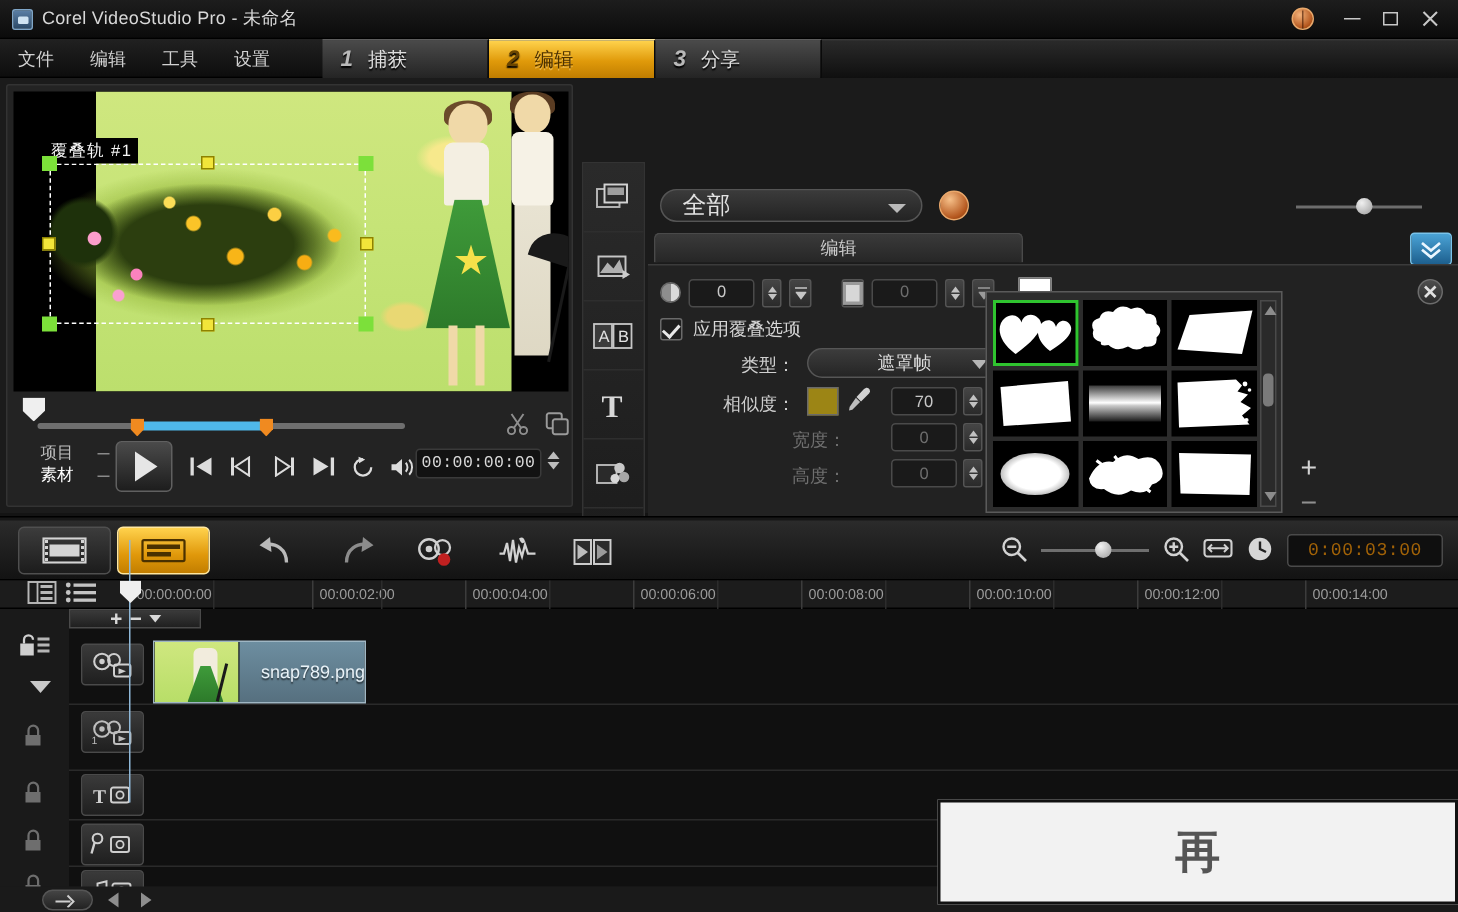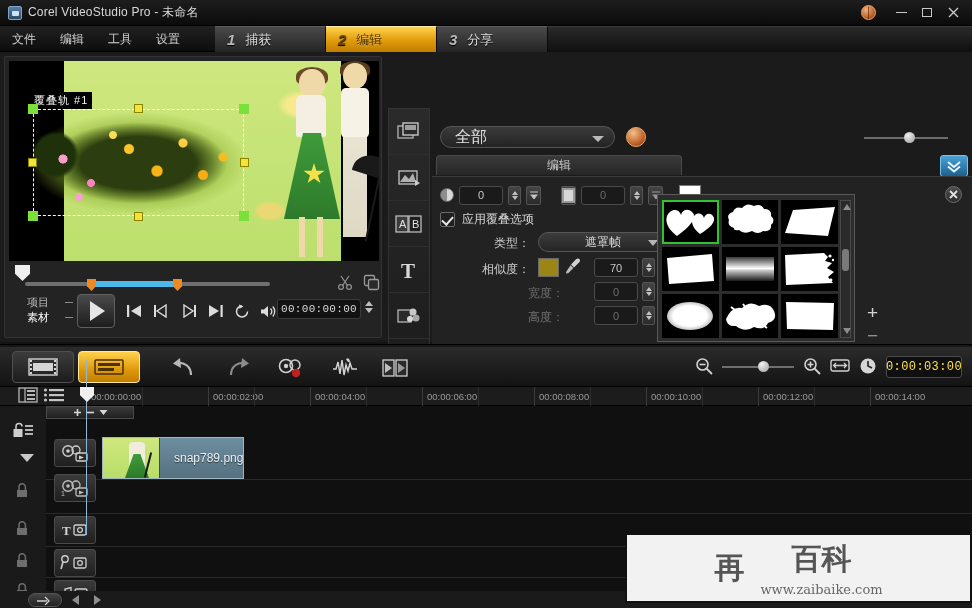--- a/index.html
+++ b/index.html
@@ -334,8 +334,8 @@
   .z-slider .knb{ position:absolute; left:36px; top:-1px; width:11px;height:11px; border-radius:50%;
     background:radial-gradient(circle at 35% 30%,#f2f2f2,#9b9b9b); }
   .dur-box{
-    width:76px; height:22px; background:#0f0f0f; border:1px solid #4a4a4a; border-radius:3px;
-    color:#fde047; font-family:"Liberation Mono","DejaVu Sans Mono",monospace; font-size:12px;
+    width:104px; height:22px; background:#0f0f0f; border:1px solid #4a4a4a; border-radius:3px;
+    color:#a16207; font-family:"Liberation Mono","DejaVu Sans Mono",monospace; font-size:12px;
     display:flex; align-items:center; justify-content:center; letter-spacing:.4px;
   }
 

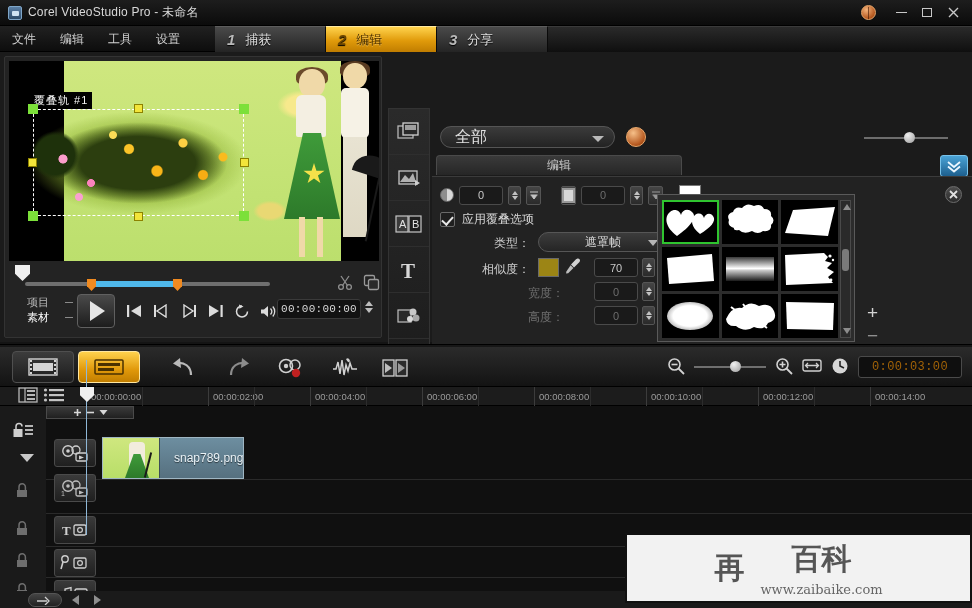--- a/index.html
+++ b/index.html
@@ -953,7 +953,7 @@
     </div>
 
     <div class="tracks">
-      <div class="track-row" style="top:27px; height:47px;">
+      <div class="track-row" style="top:17px; height:47px;">
         <div class="track-btn" style="top:6px;">
           <svg width="28" height="18" viewBox="0 0 28 18">
             <circle cx="7" cy="7" r="5.2" fill="none" stroke="#cfcfcf" stroke-width="1.4"></circle>

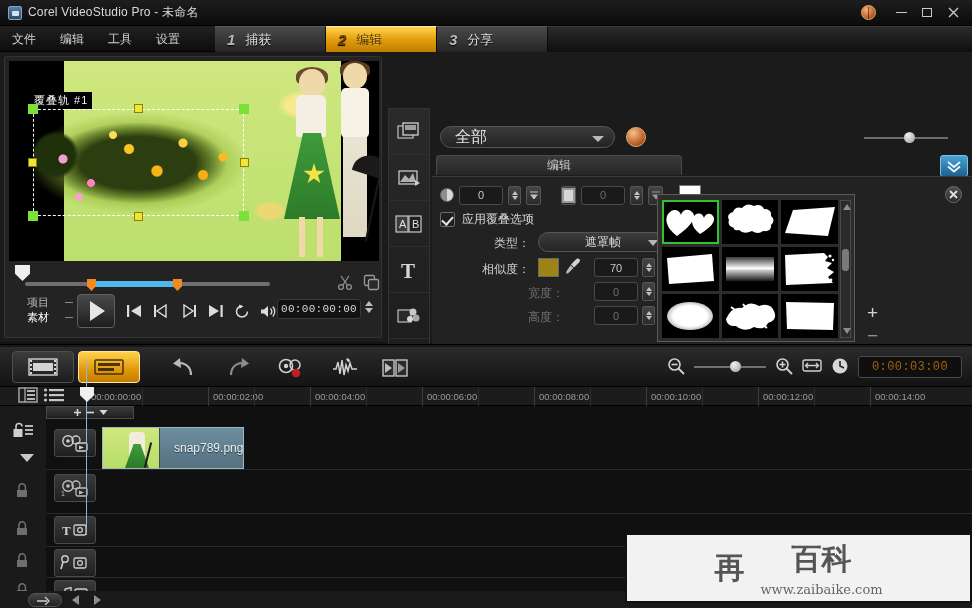--- a/index.html
+++ b/index.html
@@ -1047,10 +1047,6 @@
 
   <div class="watermark">
     <span class="wm-cn">再</span>
-    <div style="display:flex;flex-direction:column;align-items:center;gap:2px;">
-      <span class="wm-cn">百科</span>
-      <span class="wm-url">www.zaibaike.com</span>
-    </div>
   </div>
 
 </div>

